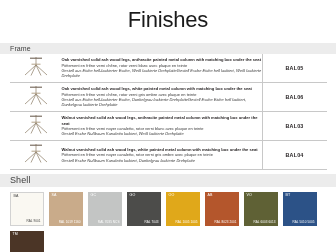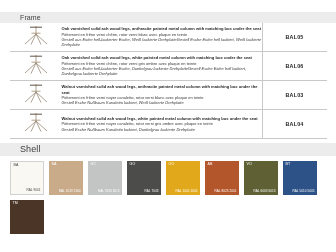--- a/index.html
+++ b/index.html
@@ -156,6 +156,7 @@
 
 <div class="page">
 
+  <div class="title">Finishes</div>
 
   <div class="section-band">
     <span class="section-label">Frame</span>

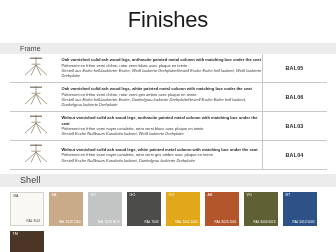--- a/index.html
+++ b/index.html
@@ -43,7 +43,7 @@
   .section-band .section-label {
     font-size: 7px;
     color: #3f3f3f;
-    padding-left: 20px;
+    padding-left: 10px;
     letter-spacing: 0.1px;
     line-height: 1;
   }

